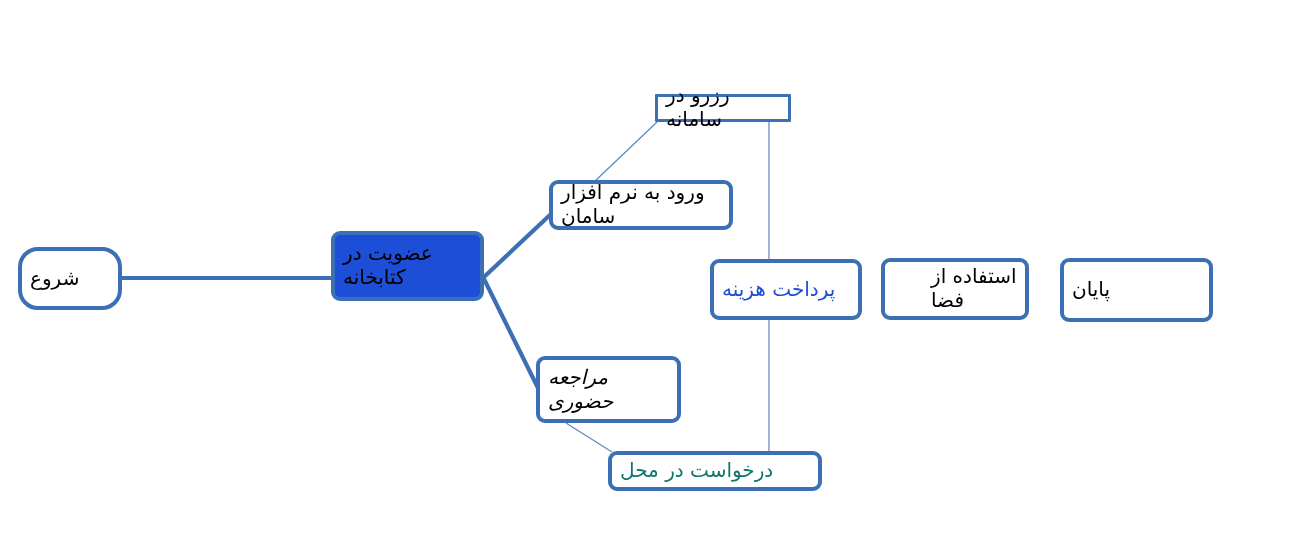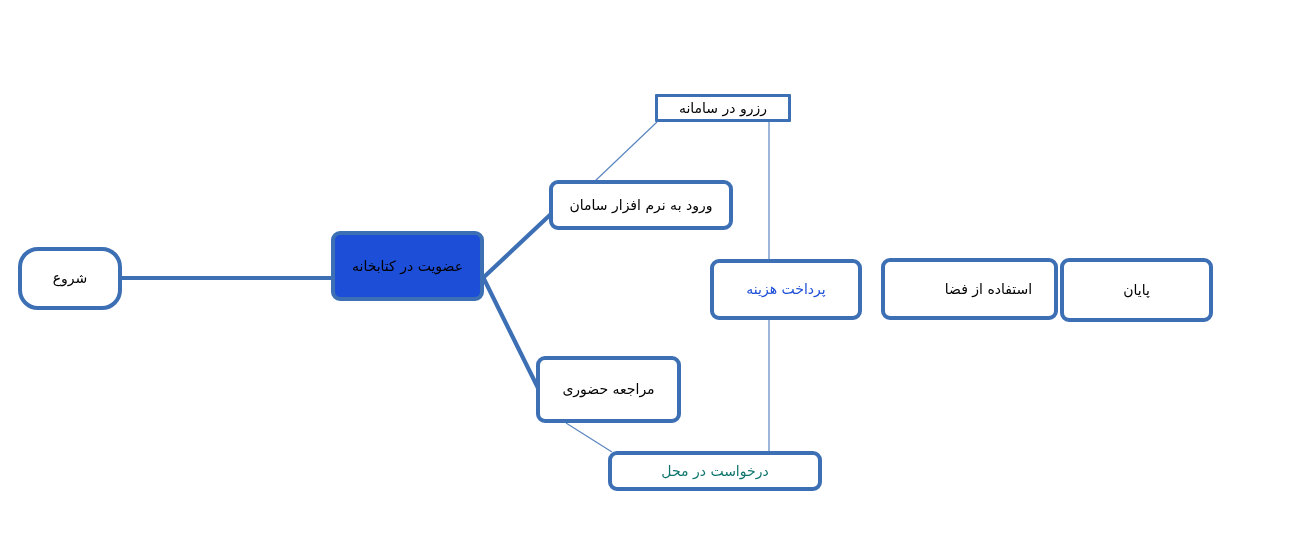--- a/index.html
+++ b/index.html
@@ -34,11 +34,11 @@
     display: flex;
     align-items: center;
     justify-content: center;
-    text-align: center;
+    text-align: left;
     color: #000000;
     direction: rtl;
     line-height: 1.18;
-    font-size: 14px;
+    font-size: 20px;
     font-family: "DejaVu Sans", "Liberation Sans", sans-serif;
     padding: 2px 8px;
     z-index: 5;

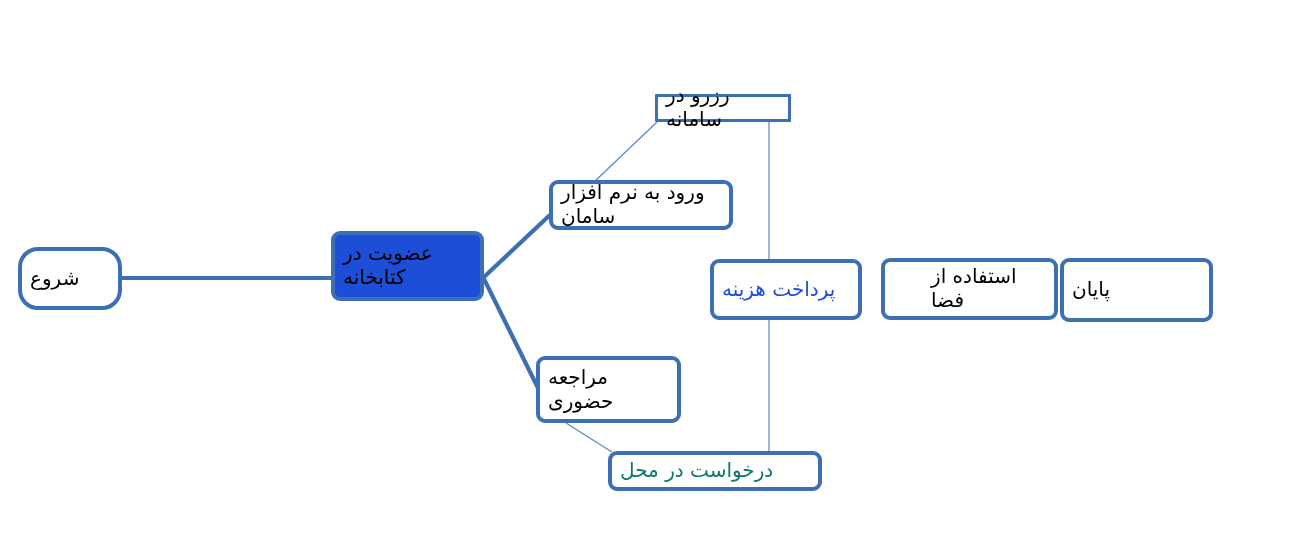--- a/index.html
+++ b/index.html
@@ -82,7 +82,7 @@
       <div class="node rounded" style="left: 710px; top: 259px; width: 152px; height: 61px; border-color: rgb(61, 111, 180); background: rgb(255, 255, 255); color: #1d4ed8;">
         <span class="label">پرداخت هزینه</span>
       </div>
-      <div class="node rounded" style="left: 881px; top: 258px; width: 177px; height: 62px; border-color: rgb(61, 111, 180); background: rgb(255, 255, 255); color: rgb(0, 0, 0); padding-left: 46px;">
+      <div class="node rounded" style="left: 881px; top: 258px; width: 148px; height: 62px; border-color: rgb(61, 111, 180); background: rgb(255, 255, 255); color: rgb(0, 0, 0); padding-left: 46px;">
         <span class="label">استفاده از فضا</span>
       </div>
       <div class="node rounded" style="left: 1060px; top: 258px; width: 153px; height: 64px; border-color: rgb(61, 111, 180); background: rgb(255, 255, 255); color: rgb(0, 0, 0);">

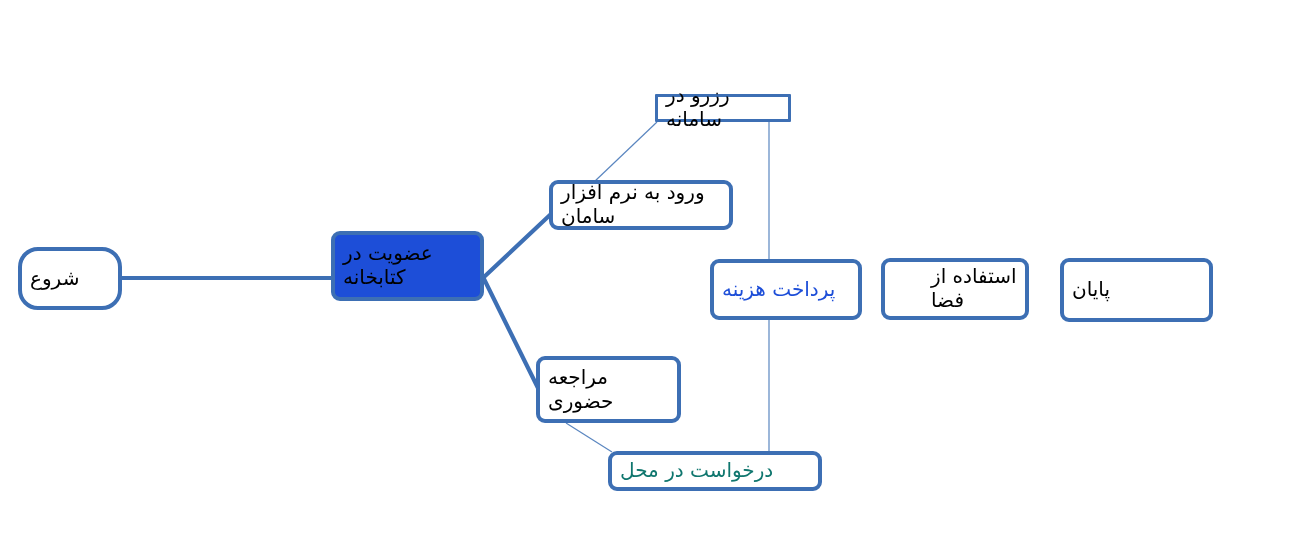--- a/index.html
+++ b/index.html
@@ -73,7 +73,7 @@
       <div class="node square" style="left: 655px; top: 94px; width: 136px; height: 28px; border-color: rgb(61, 111, 180); background: rgb(255, 255, 255); color: rgb(0, 0, 0);">
         <span class="label">رزرو در سامانه</span>
       </div>
-      <div class="node rounded" style="left: 536px; top: 356px; width: 145px; height: 67px; border-color: rgb(61, 111, 180); background: rgb(255, 255, 255); color: rgb(0, 0, 0);">
+      <div class="node rounded" style="left: 536px; top: 356px; width: 145px; height: 67px; border-color: rgb(61, 111, 180); background: rgb(255, 255, 255); color: rgb(0, 0, 0); font-style: italic;">
         <span class="label">مراجعه حضوری</span>
       </div>
       <div class="node rounded" style="left: 608px; top: 451px; width: 214px; height: 40px; border-color: rgb(61, 111, 180); background: rgb(255, 255, 255); color: #0f766e;">

